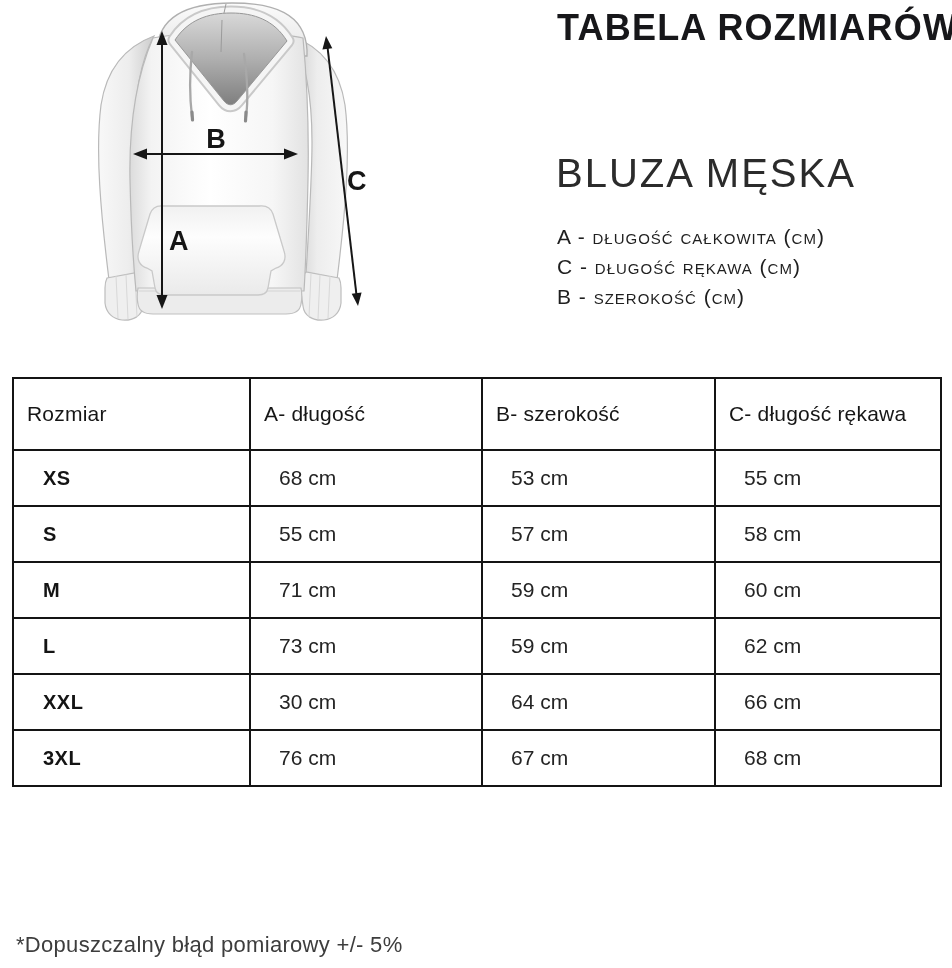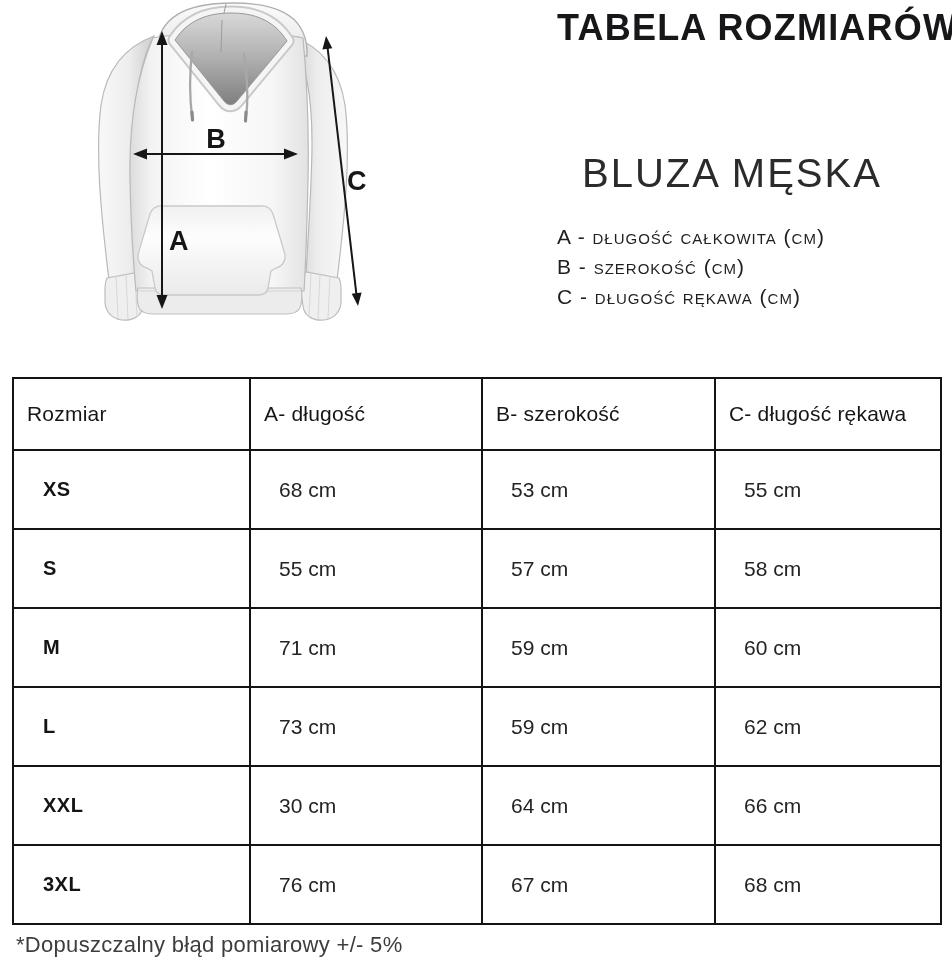--- a/index.html
+++ b/index.html
@@ -23,7 +23,6 @@
     position:absolute; left:556px; top:151px;
     font-size:40px; font-weight:300; letter-spacing:2px; color:#2b2b2b;
     white-space:nowrap;
-    margin-left:26px;
   }
   .legend {
     position:absolute; left:557px; top:222px;

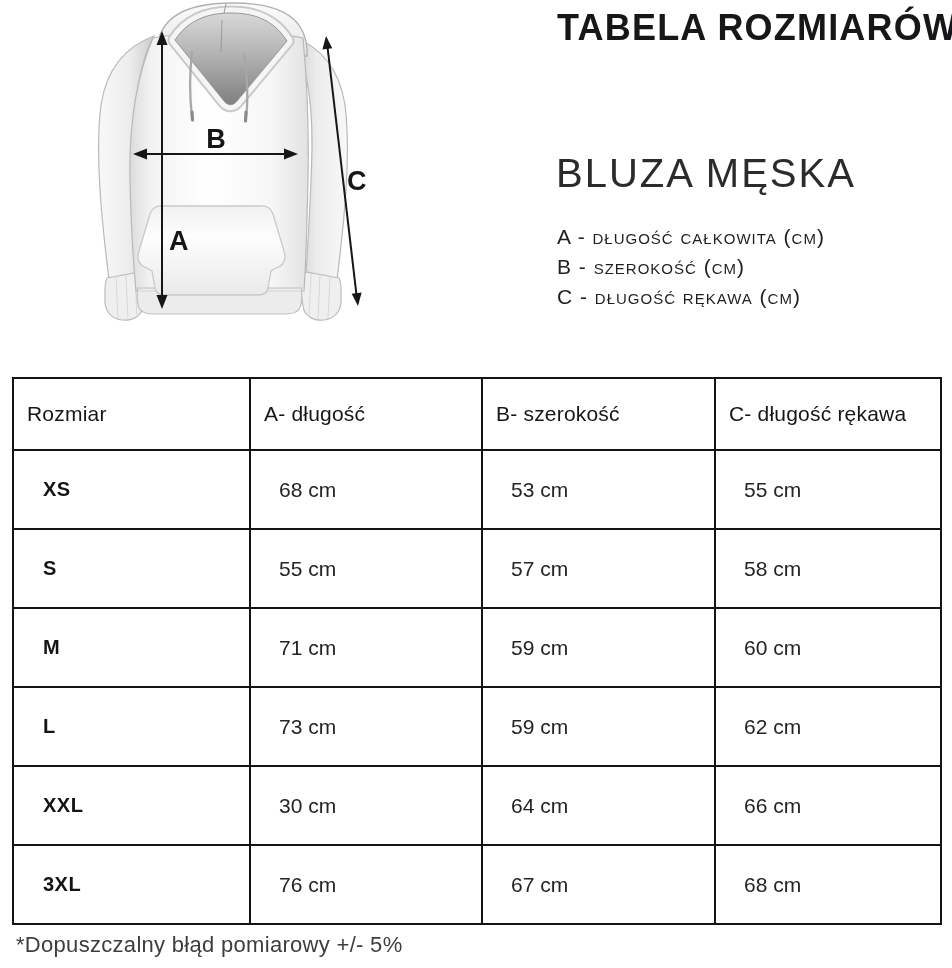--- a/index.html
+++ b/index.html
@@ -157,8 +157,8 @@
 
   <div class="legend">
     <div class="legend-line">A - długość całkowita (cm)</div>
+    <div class="legend-line">C - długość rękawa (cm)</div>
     <div class="legend-line">B - szerokość (cm)</div>
-    <div class="legend-line">C - długość rękawa (cm)</div>
   </div>
 
   <table class="size-table">

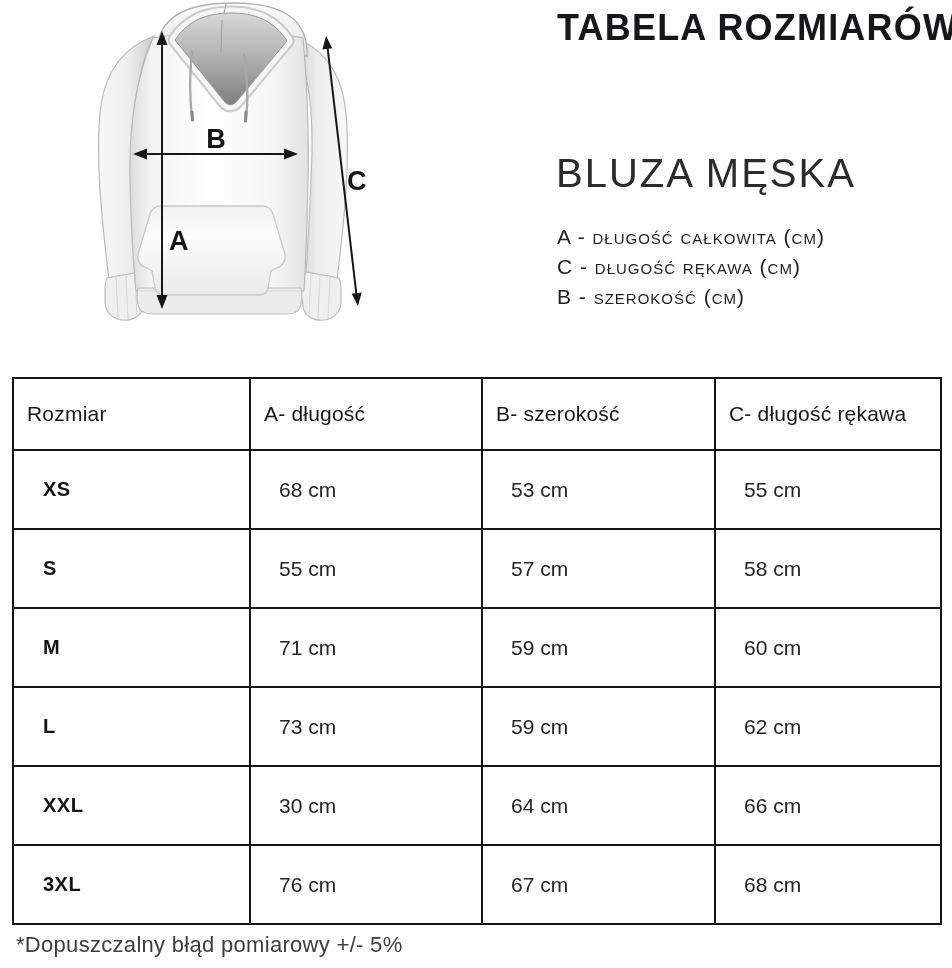--- a/index.html
+++ b/index.html
@@ -45,7 +45,7 @@
     font-size:21px; font-weight:500; letter-spacing:0.2px; color:#161616;
     white-space:nowrap;
   }
-  .size-table td { height:79px; }
+  .size-table td { height:56px; }
   .size-table td.cell-size {
     padding-left:29px; font-size:20px; font-weight:700; letter-spacing:0.5px; color:#141414;
   }

